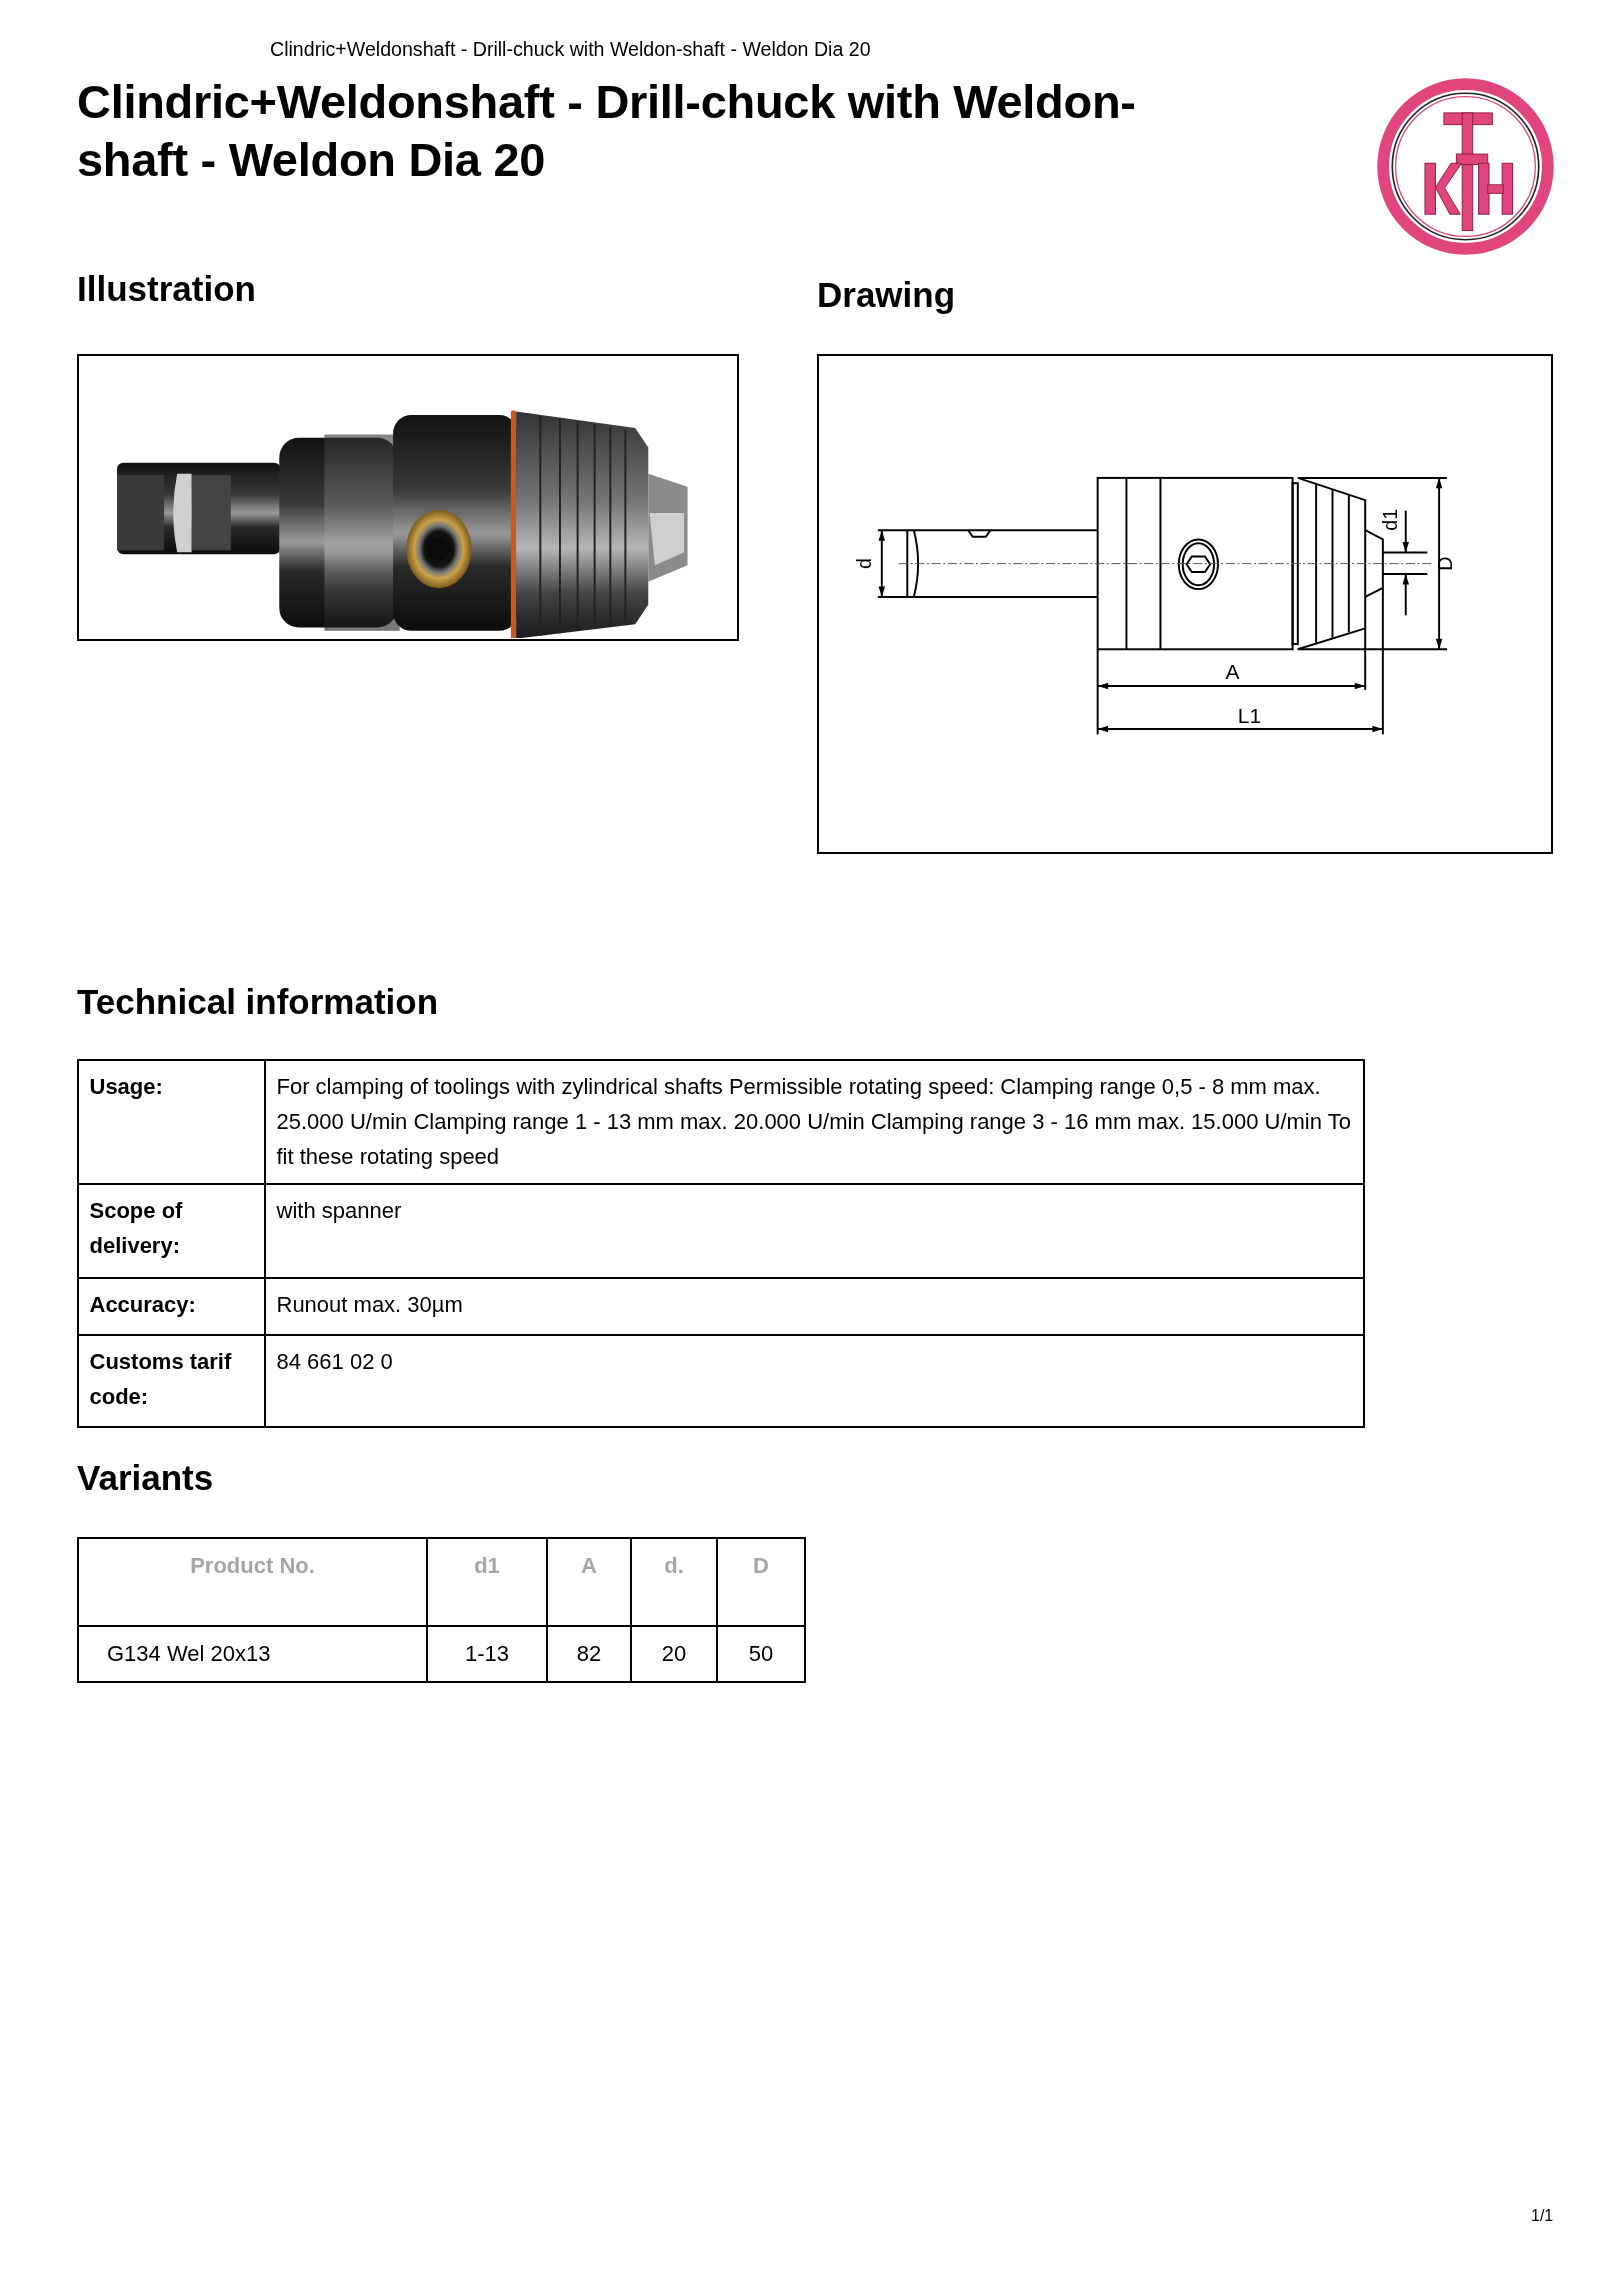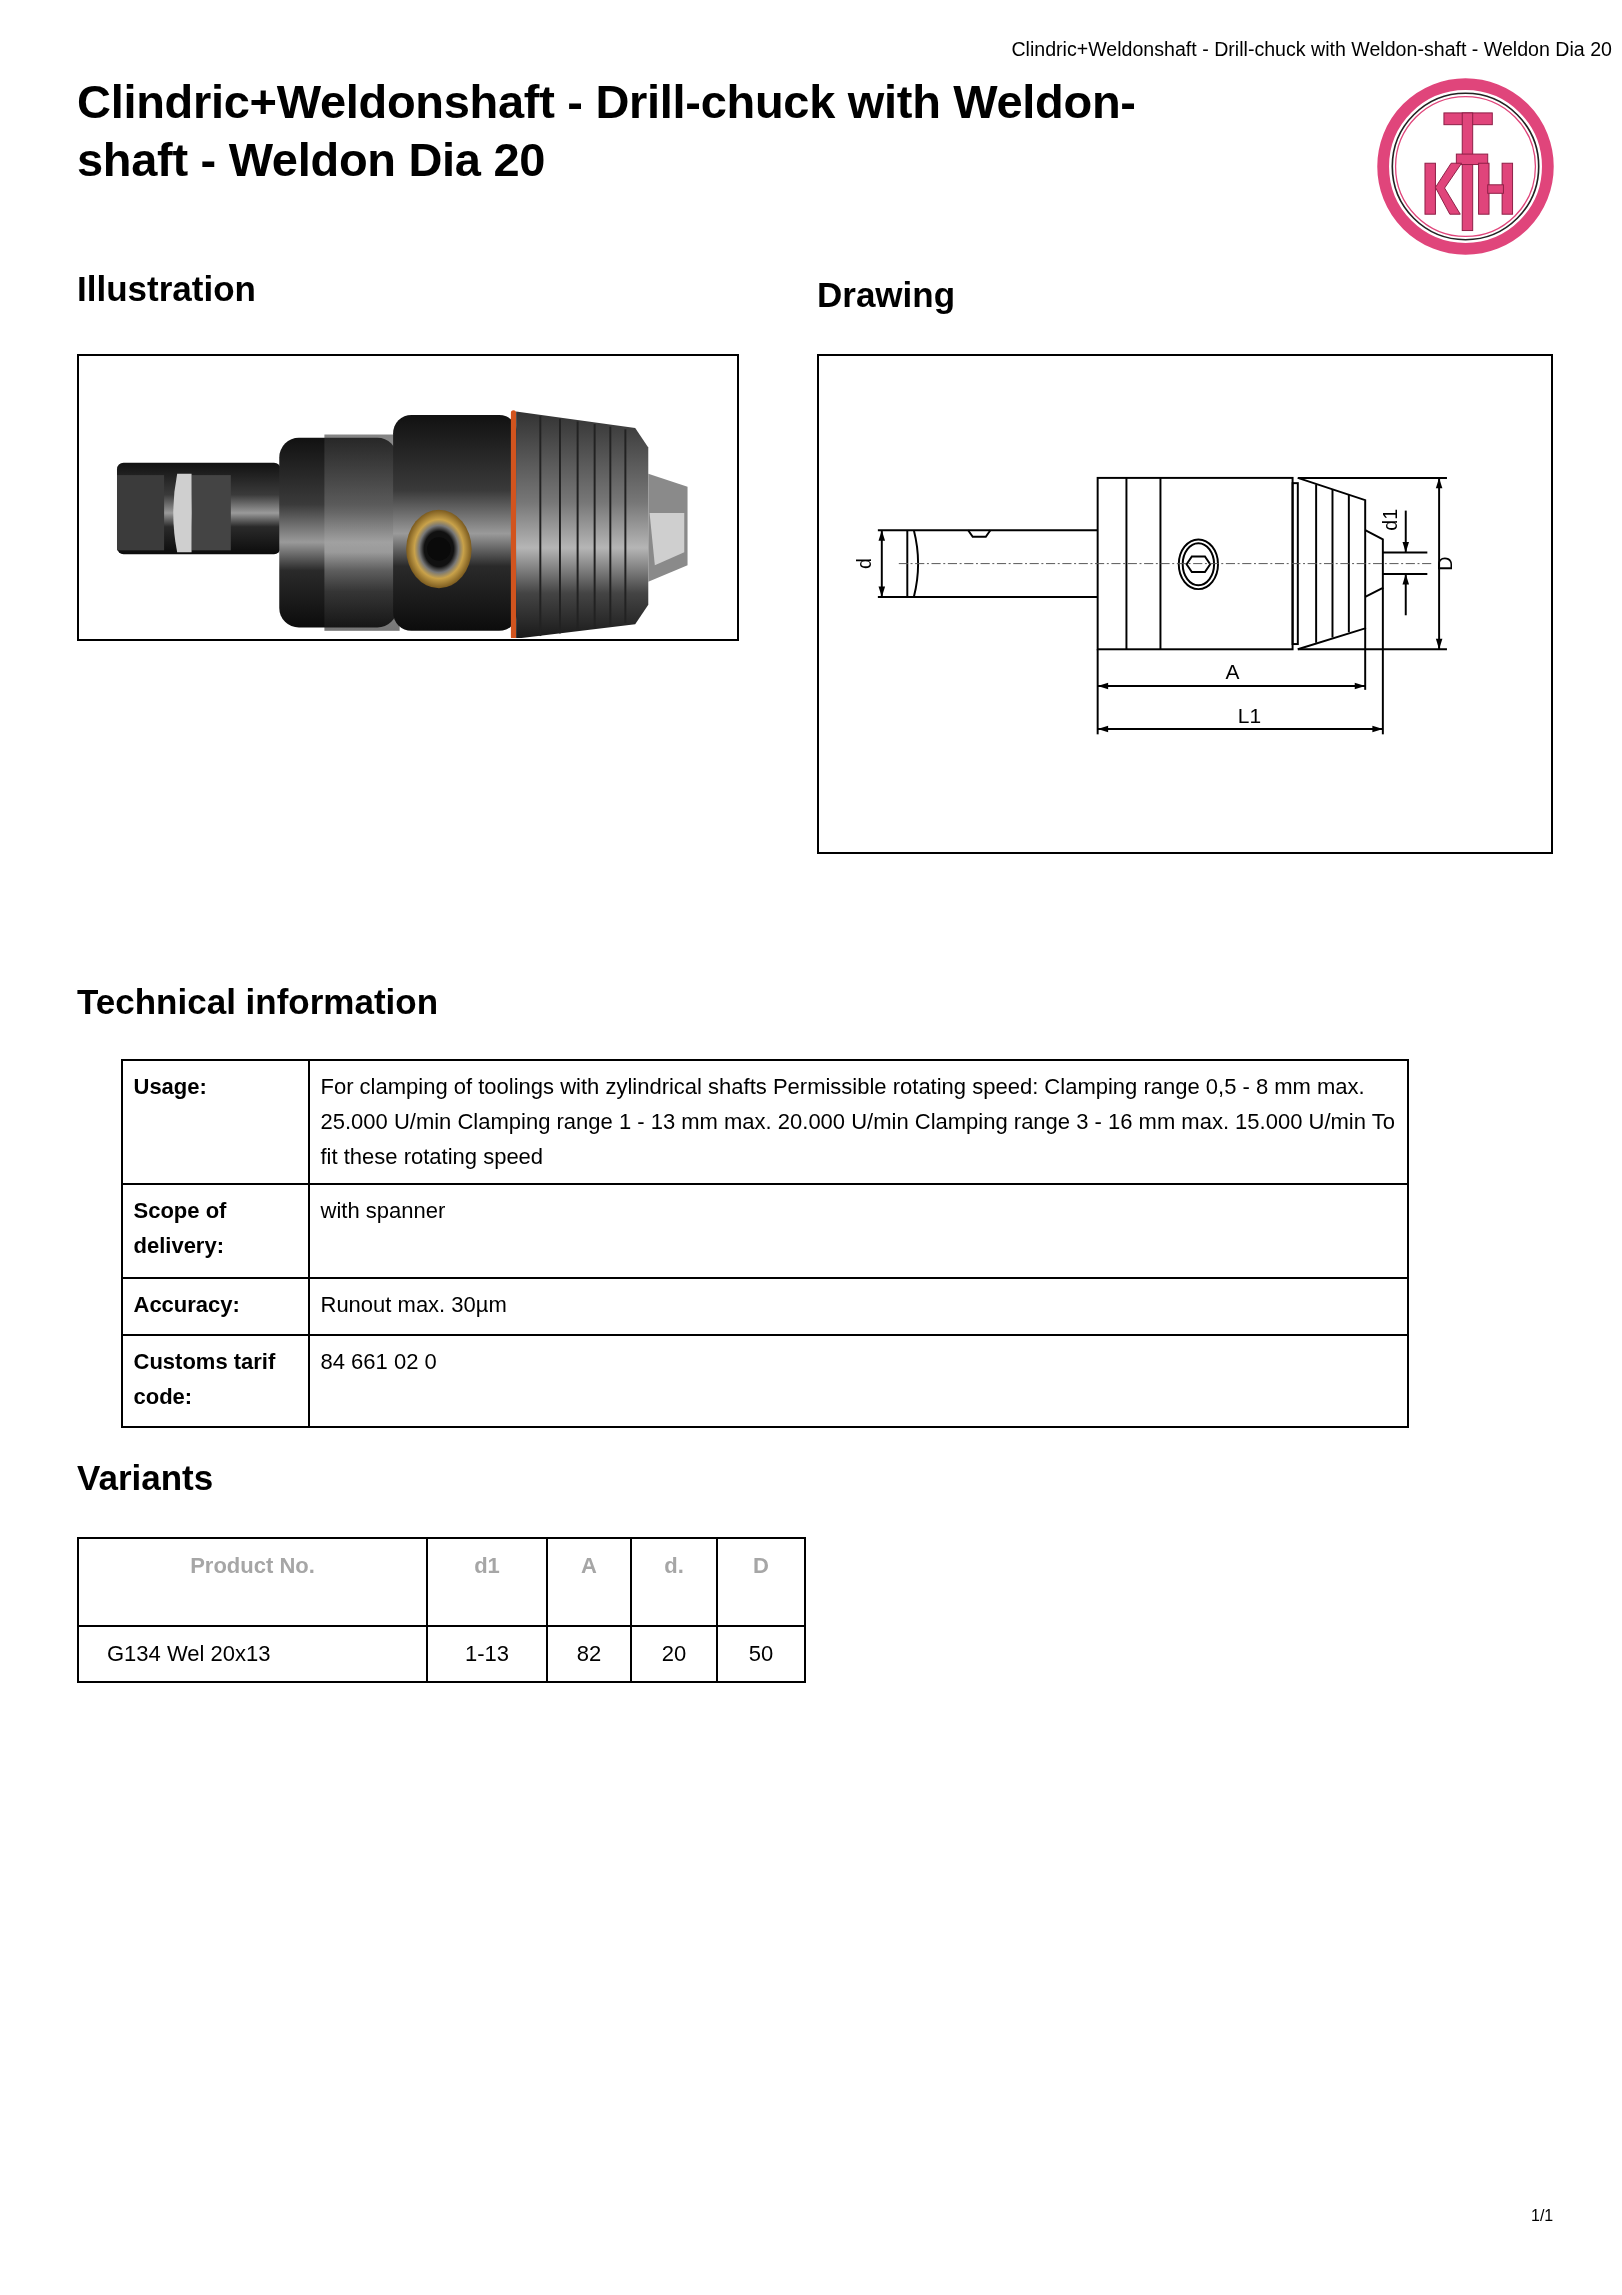--- a/index.html
+++ b/index.html
@@ -9,7 +9,7 @@
   }
   .abs { position: absolute; }
   .running-header {
-    left: 0; width: 1612px; top: 38px; text-align: right;
+    left: 0; width: 1612px; top: 38px; text-align: left;
     font-size: 19.6px; padding-left: 270px; box-sizing: border-box; white-space: nowrap;
   }
   .title {

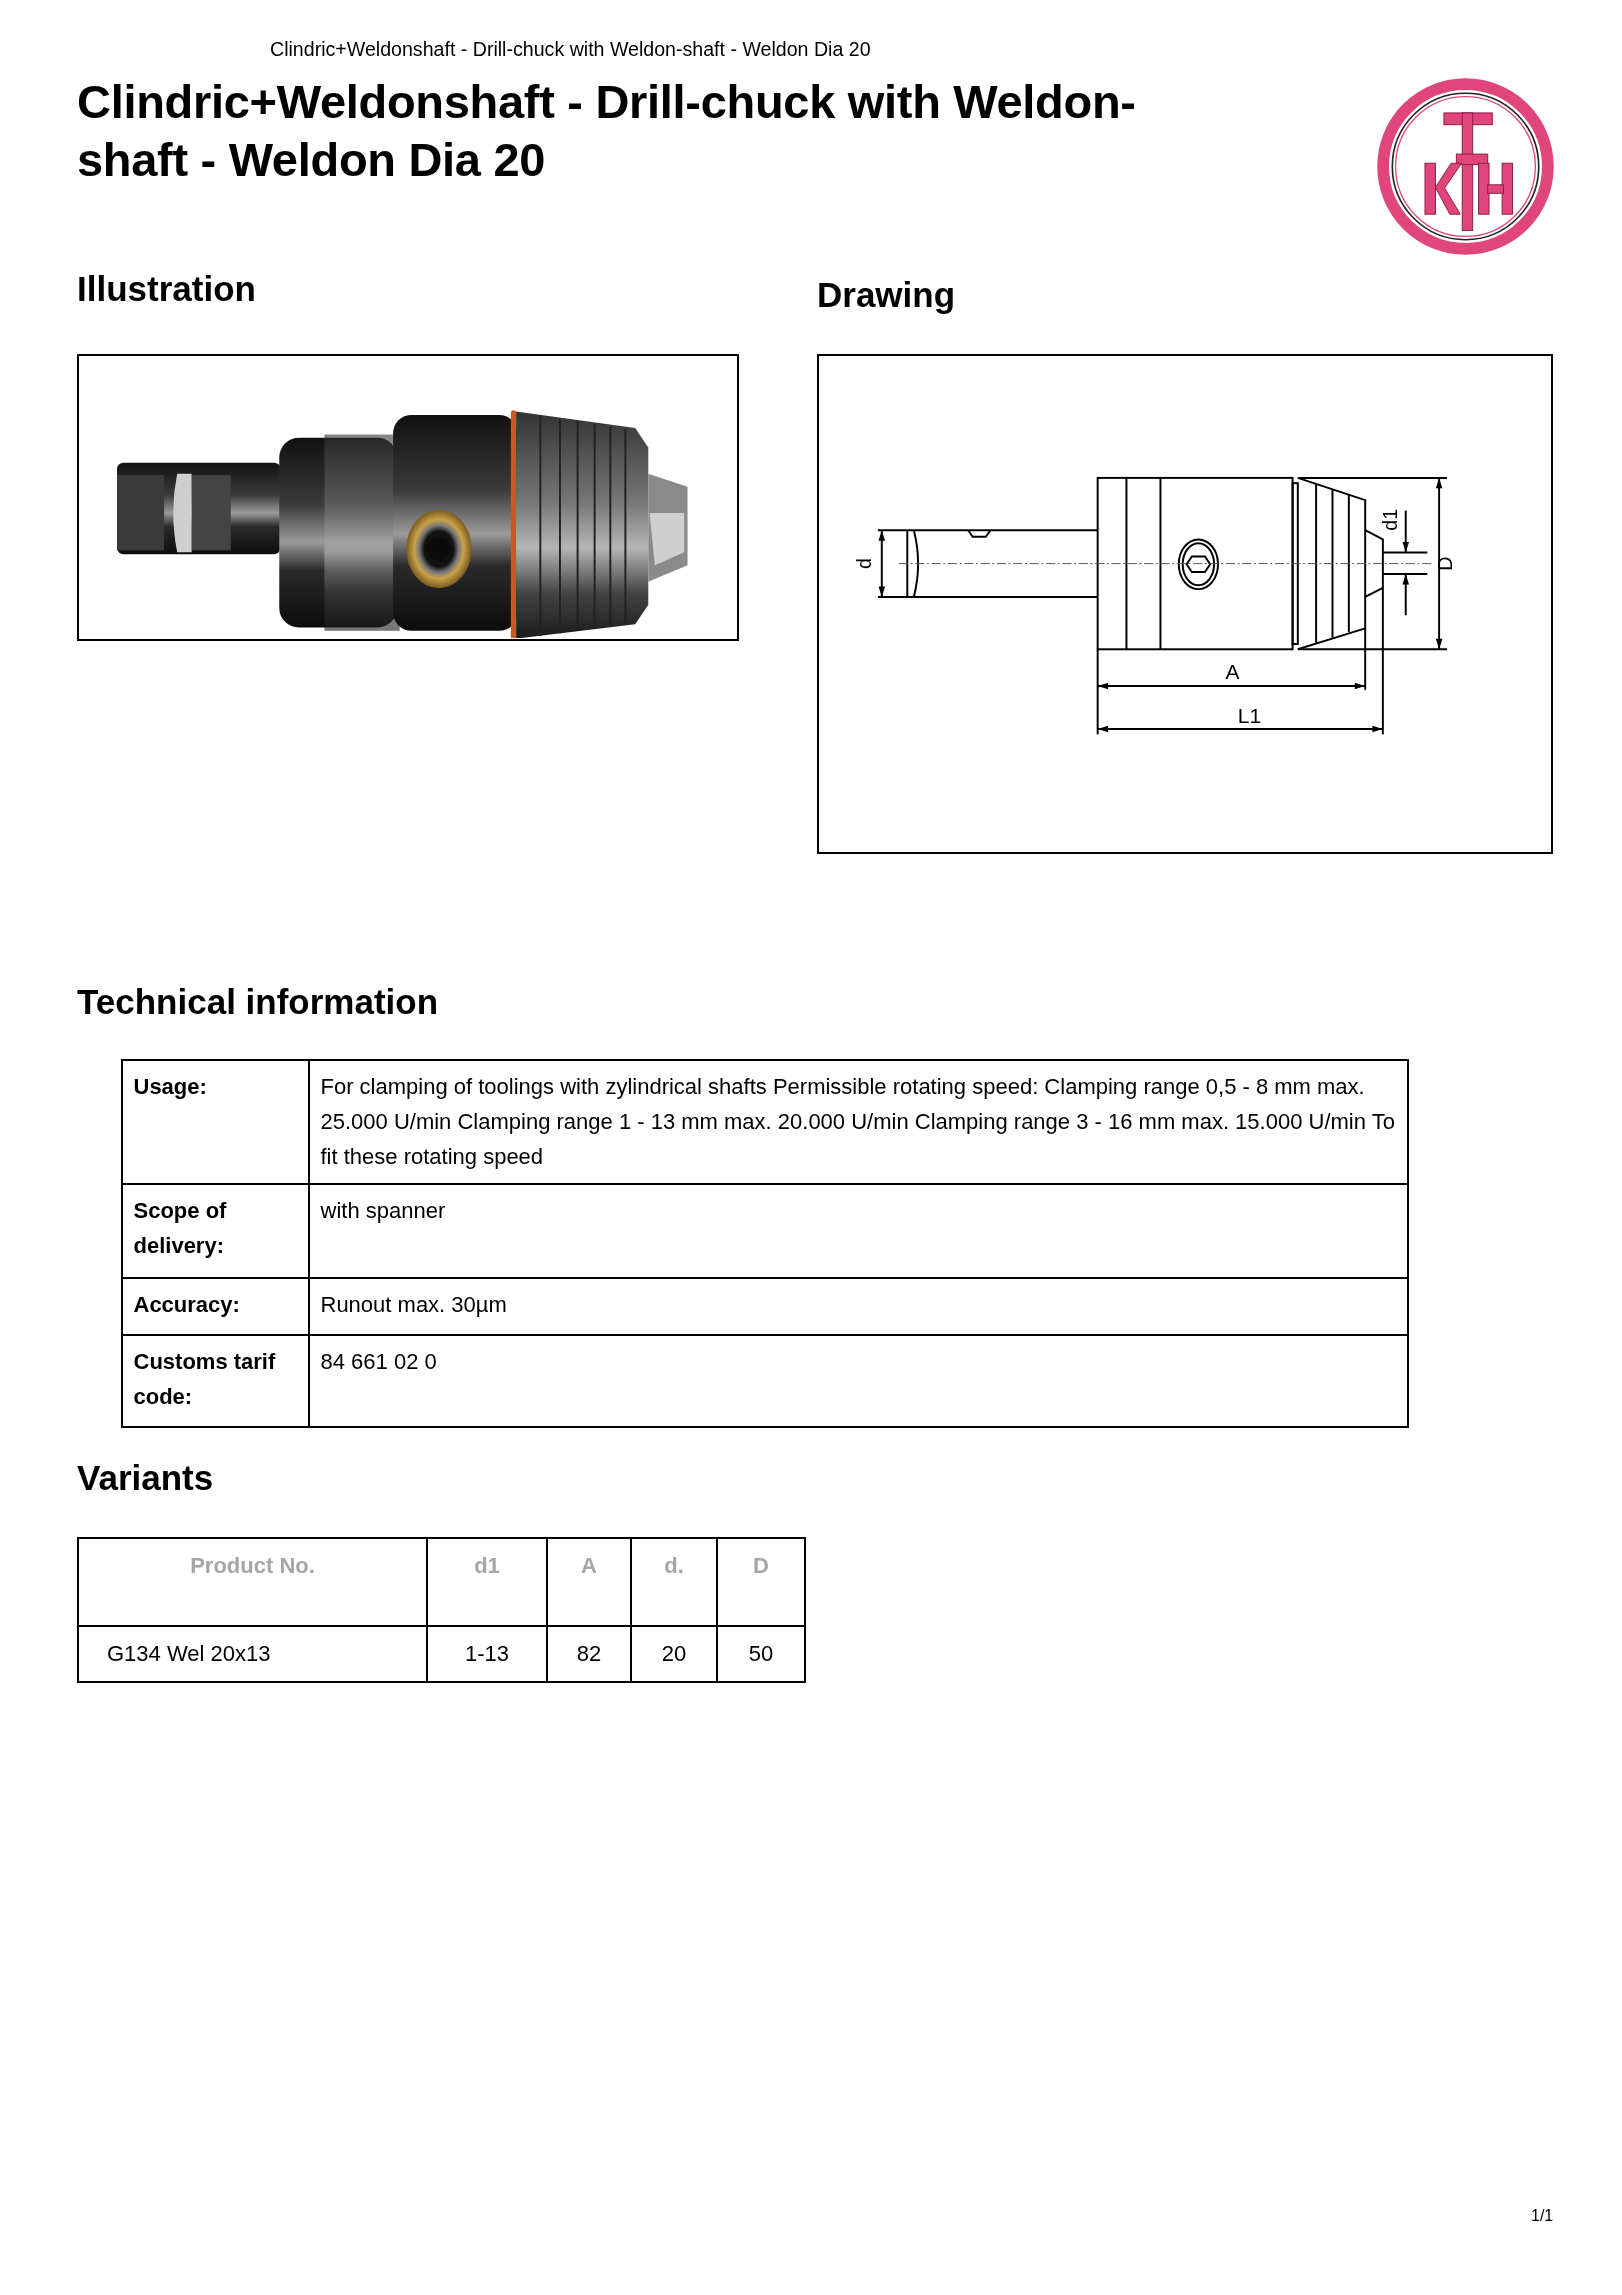--- a/index.html
+++ b/index.html
@@ -23,7 +23,7 @@
     border: 2.6px solid #000; box-sizing: border-box; background: #fff; overflow: hidden;
   }
   table { border-collapse: collapse; }
-  .tech-table { left: 77px; top: 1059px; width: 1288px; margin-left: 44px; }
+  .tech-table { left: 77px; top: 1059px; width: 1288px; }
   .tech-table td {
     border: 2.6px solid #000; vertical-align: top;
     font-size: 22px; line-height: 35px; padding: 7.9px 10.5px 9.2px 10.5px;

